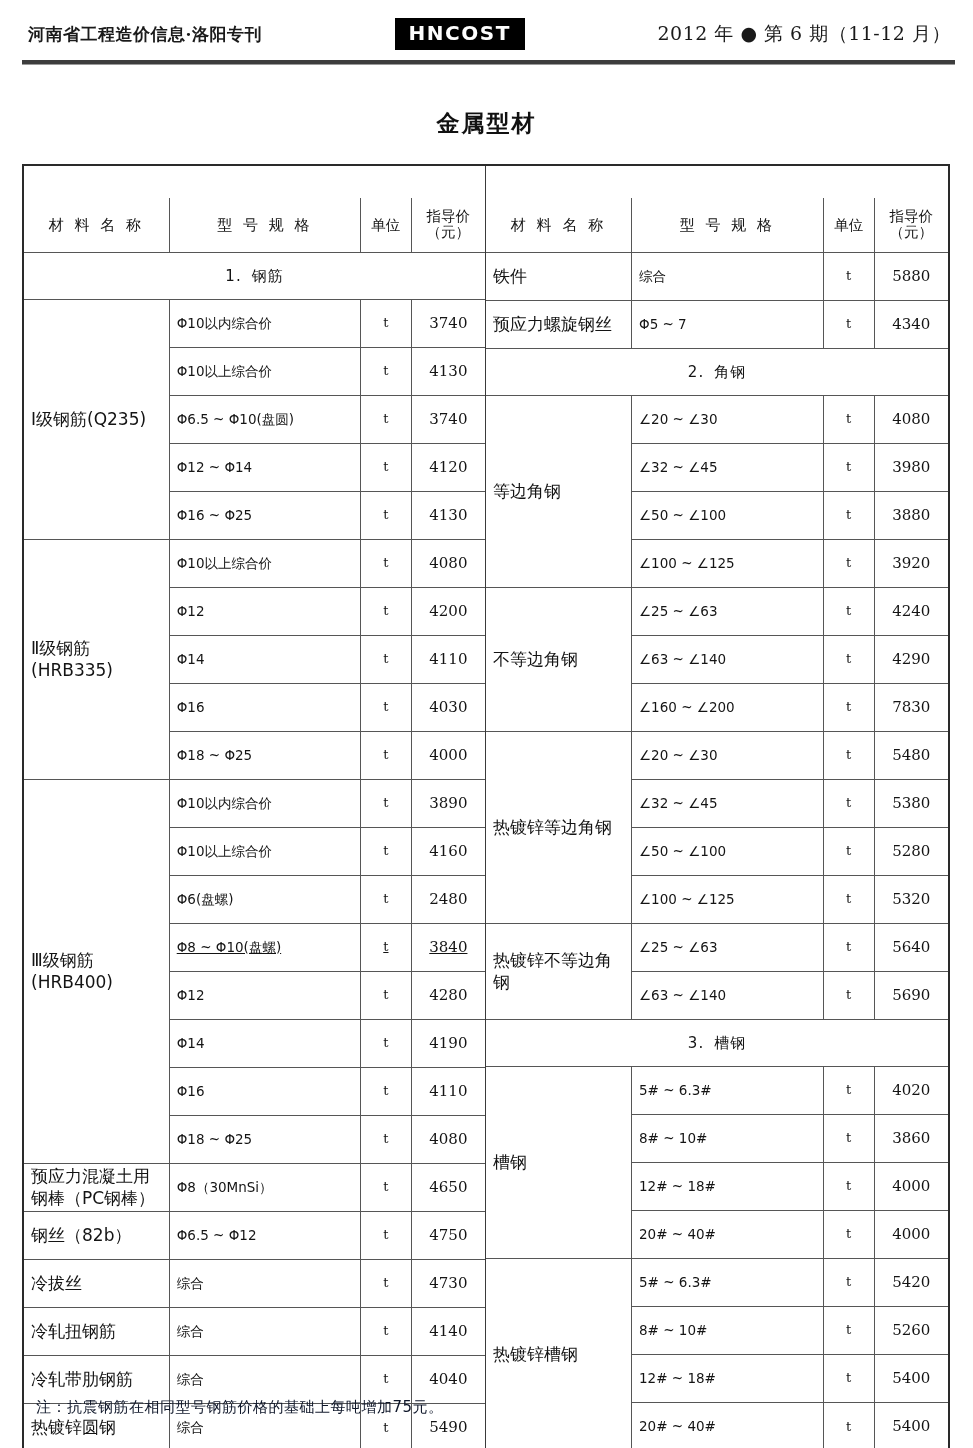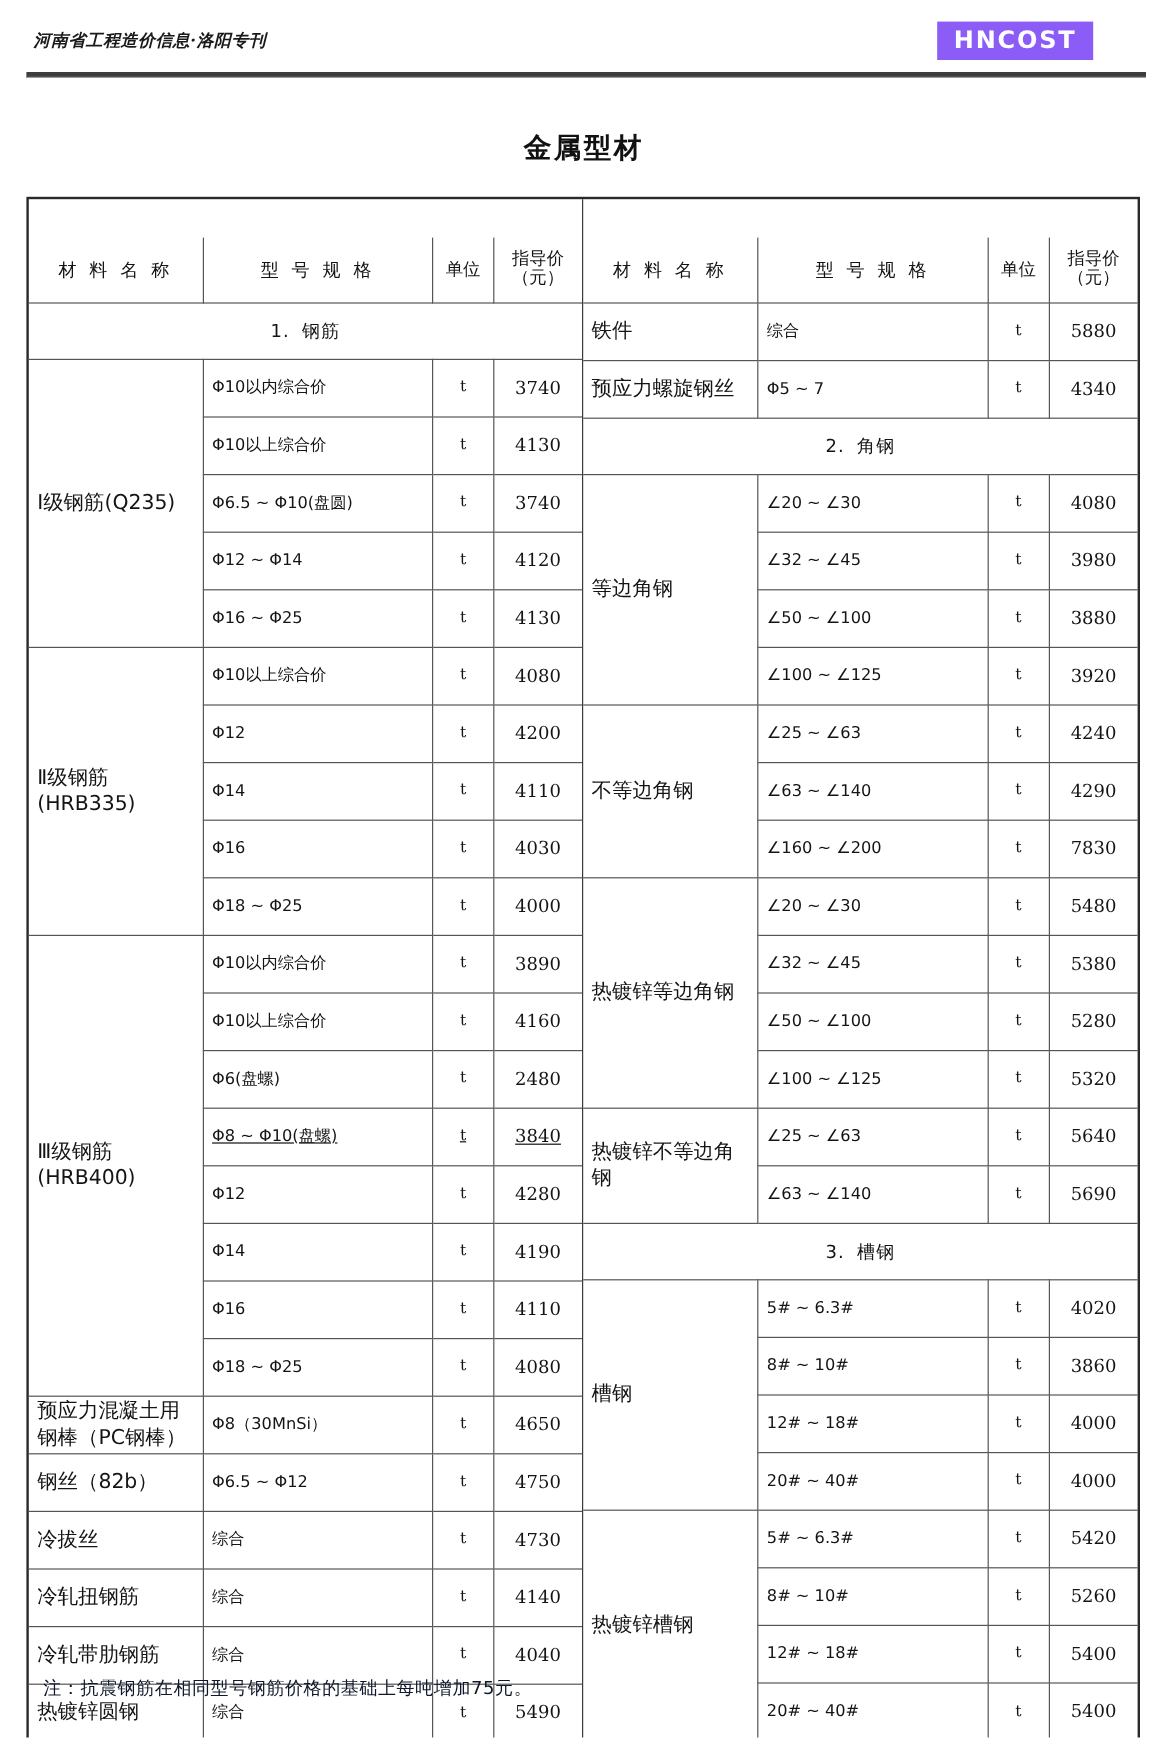--- a/index.html
+++ b/index.html
@@ -33,9 +33,8 @@
   }
   .mast-left {
     font-family: "DejaVu Serif", "Liberation Serif", serif;
-    font-size: 14px;
+    font-size: 17px;
     font-weight: bold;
-    font-style: italic;
     letter-spacing: 0.5px;
     color: #1a1a1a;
     white-space: nowrap;

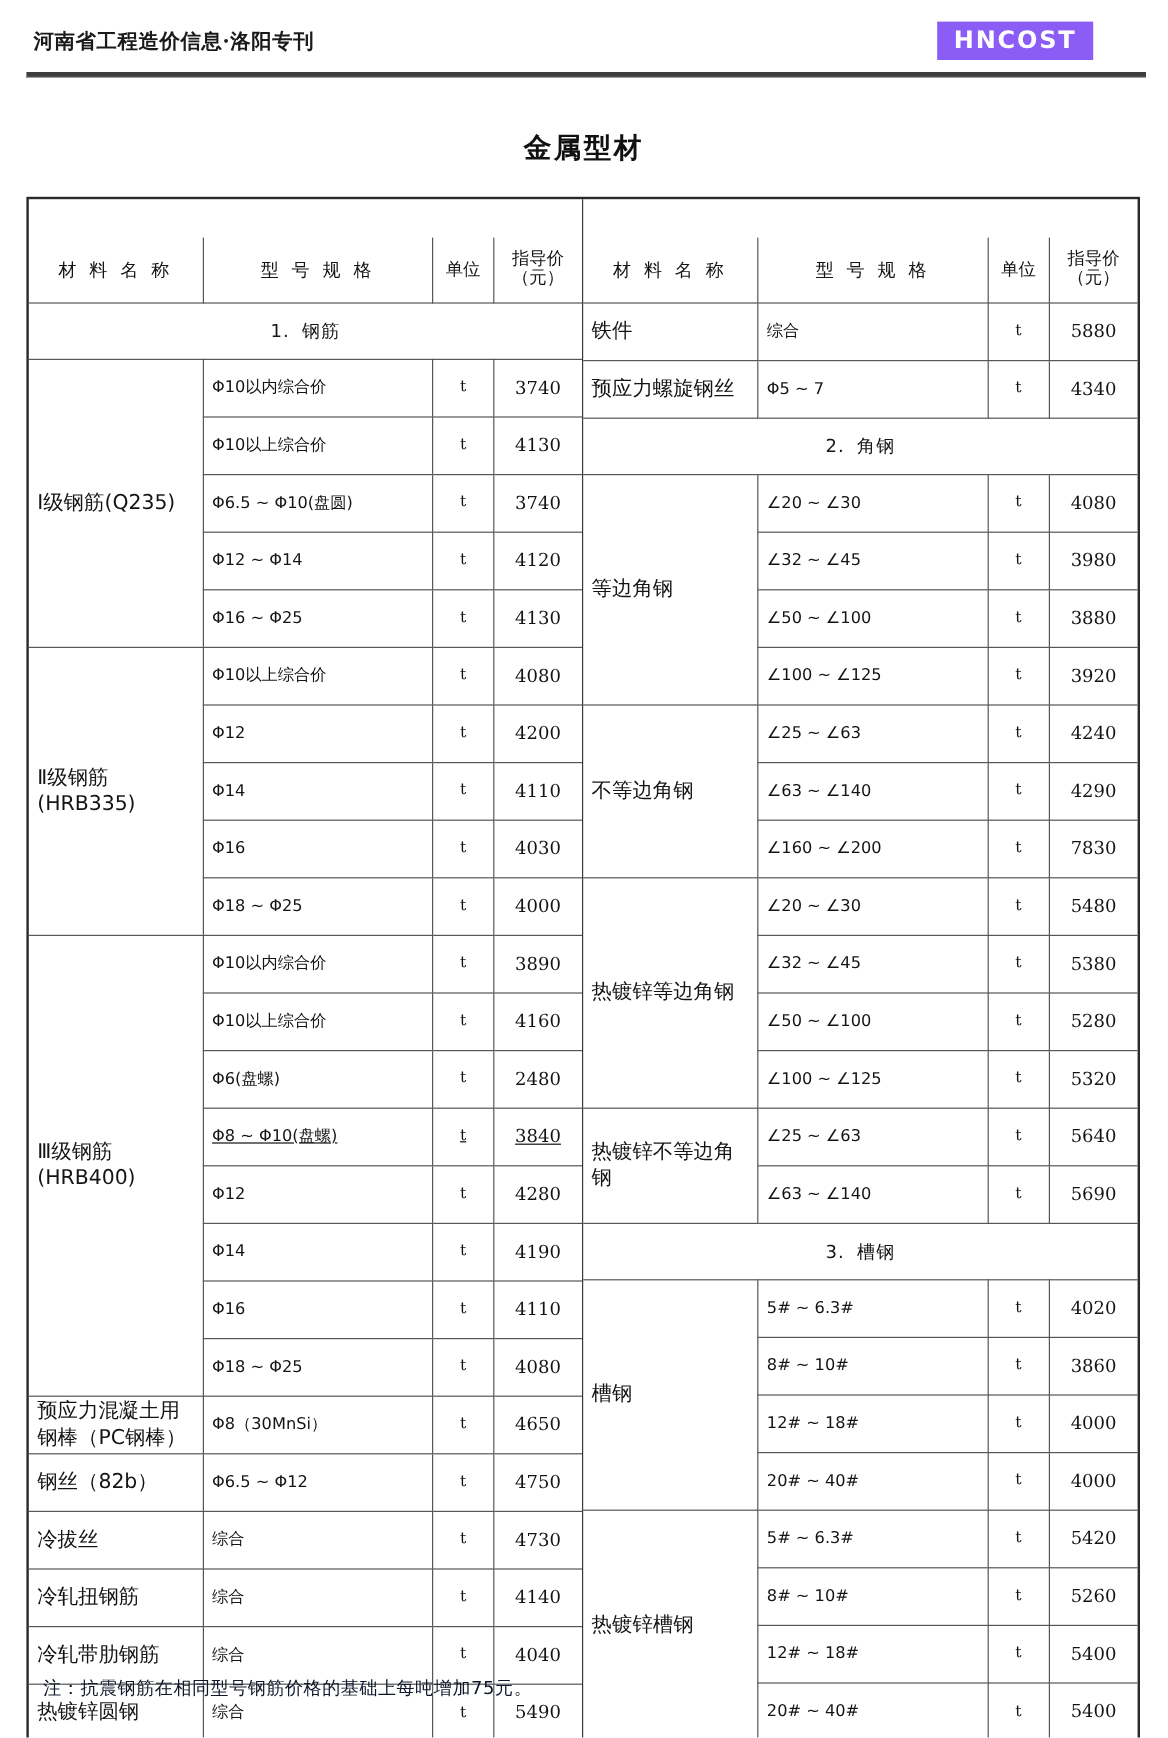--- a/index.html
+++ b/index.html
@@ -40,7 +40,7 @@
     white-space: nowrap;
   }
   .mast-logo {
-    background: #8b5cf6;
+    background: #000000;
     color: #fdfdfd;
     font-family: "DejaVu Sans", "Liberation Sans", sans-serif;
     font-size: 20px;

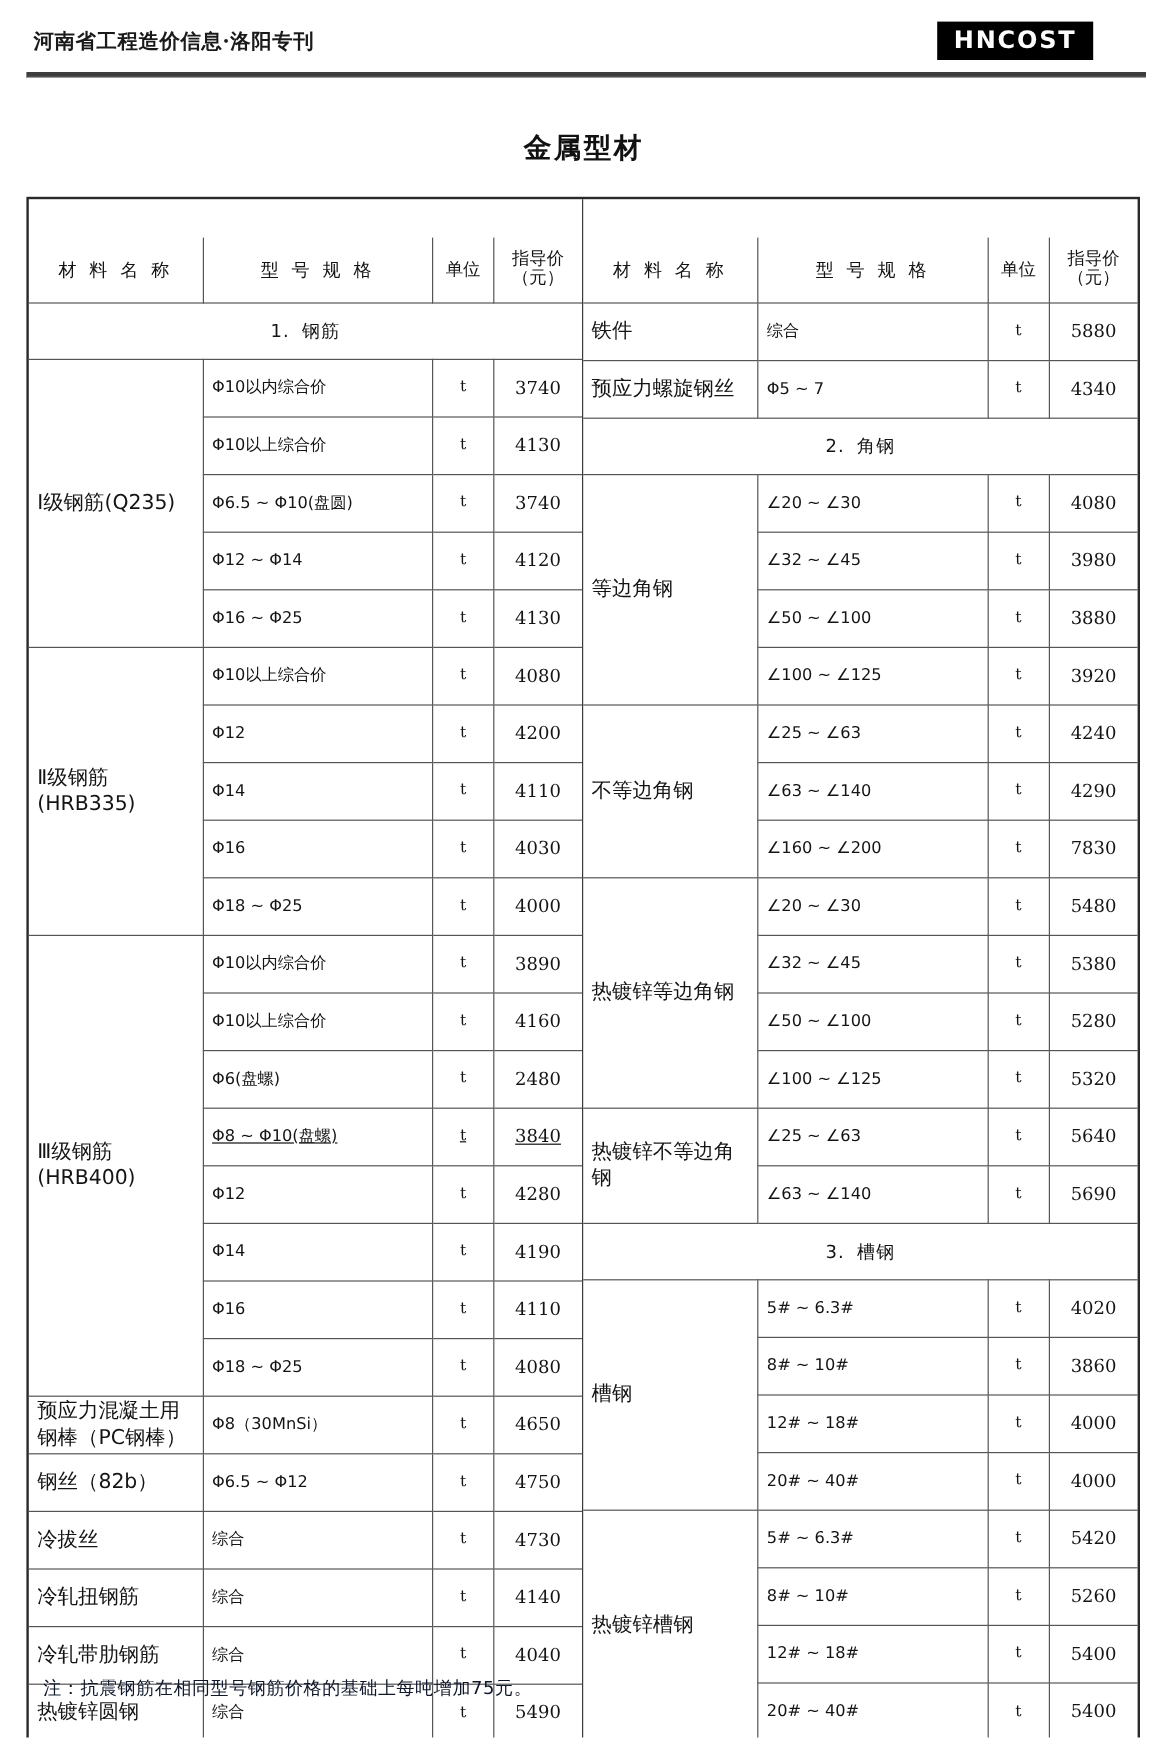--- a/index.html
+++ b/index.html
@@ -176,6 +176,7 @@
   <div class="masthead-inner">
     <div class="mast-left">河南省工程造价信息·洛阳专刊</div>
     <div class="mast-logo">HNCOST</div>
+    <div class="mast-right">2012 年 ● 第 6 期（11-12 月）</div>
   </div>
   <div class="mast-rule"></div>
 </div>

